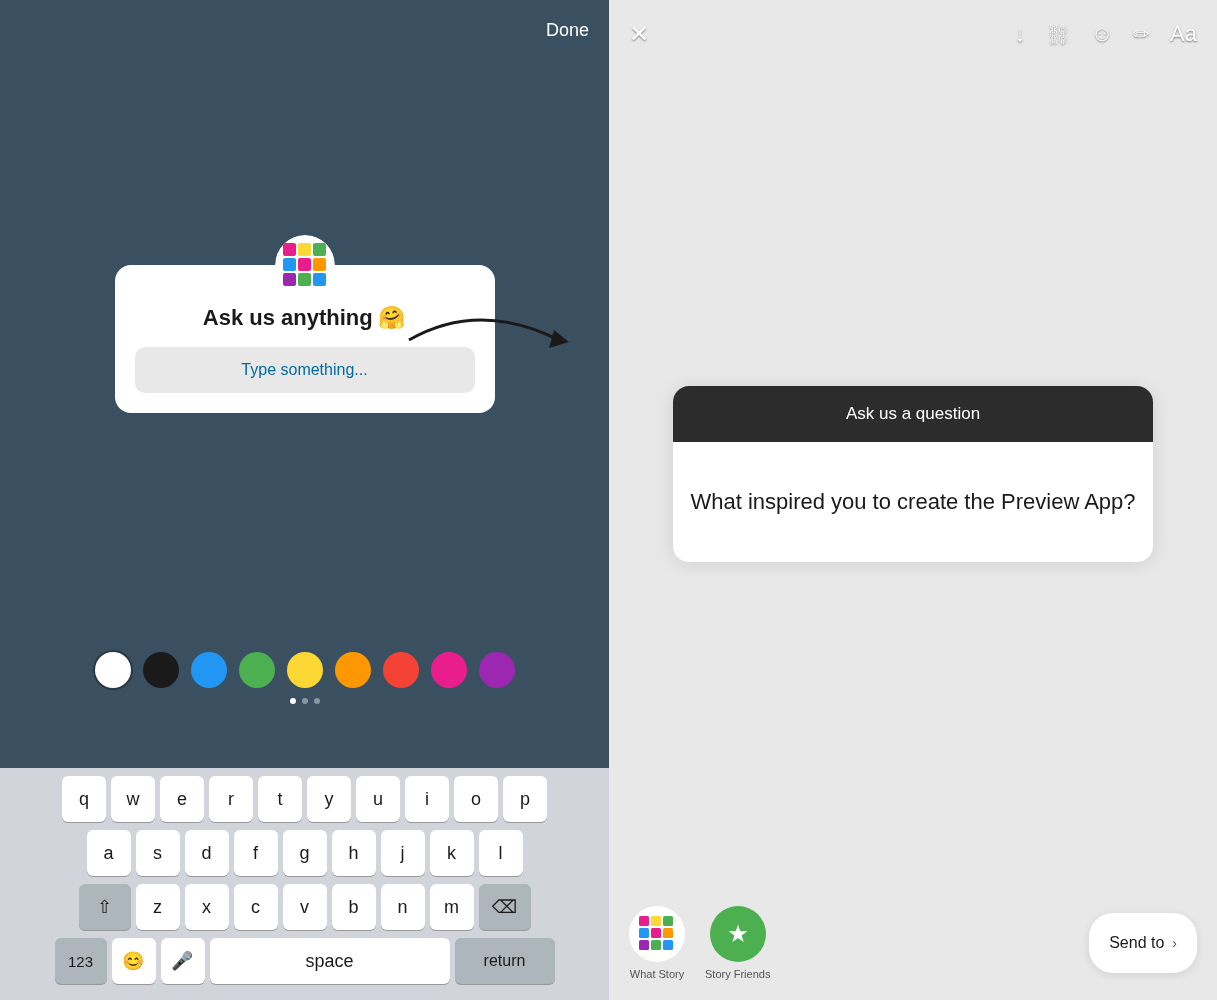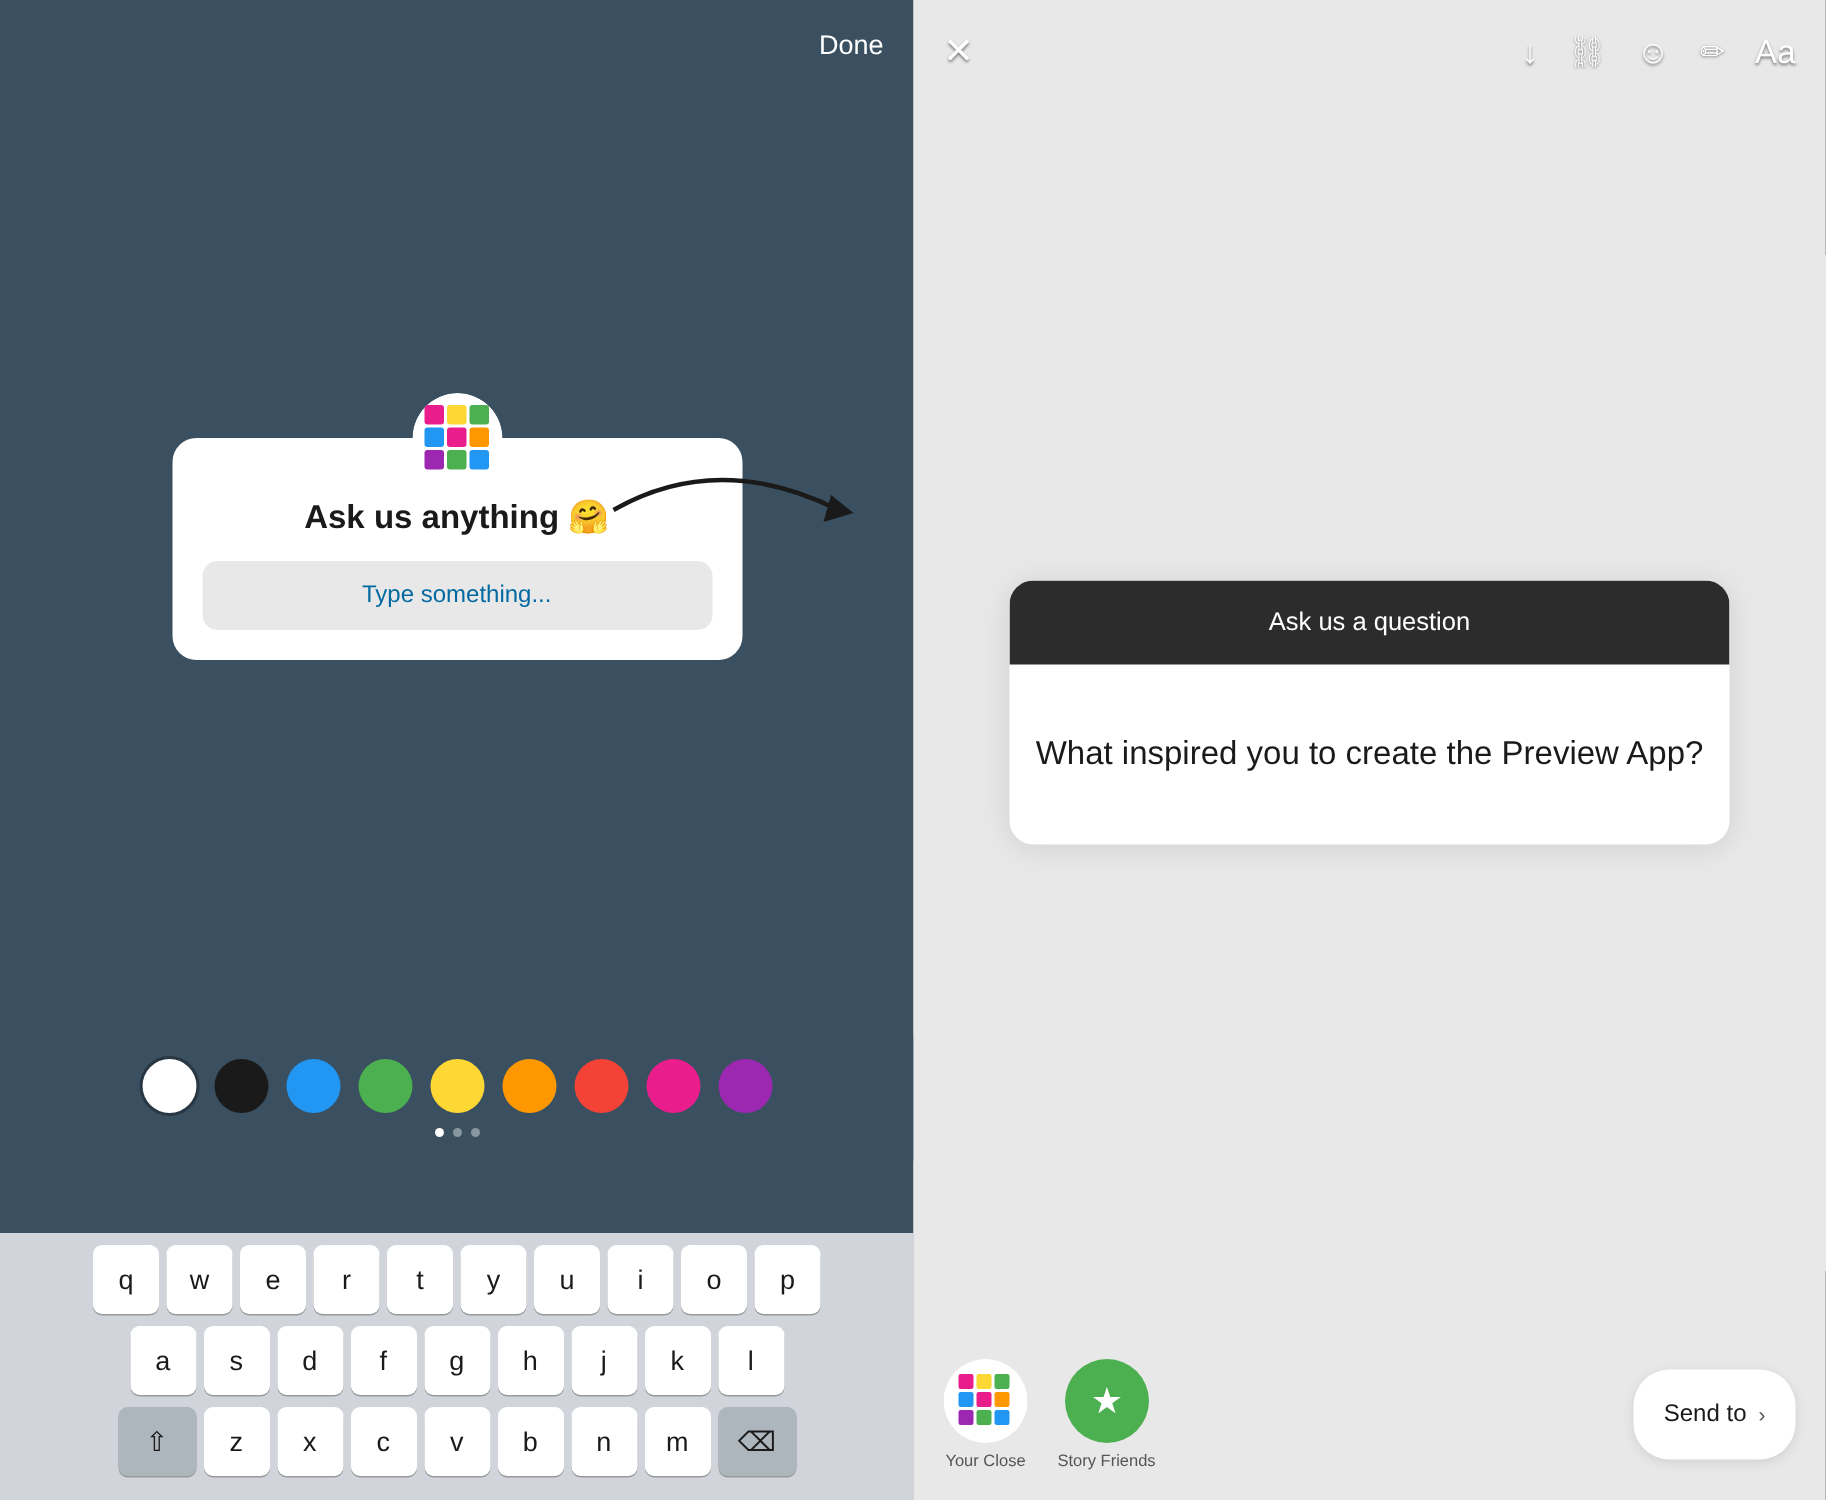--- a/index.html
+++ b/index.html
@@ -416,6 +416,13 @@
       <div class="key dark delete">⌫</div>
     </div>
 
+    <div class="keyboard-row">
+      <div class="key dark nums">123</div>
+      <div class="key">😊</div>
+      <div class="key">🎤</div>
+      <div class="key space">space</div>
+      <div class="key dark return">return</div>
+    </div>
   </div>
 </div>
 

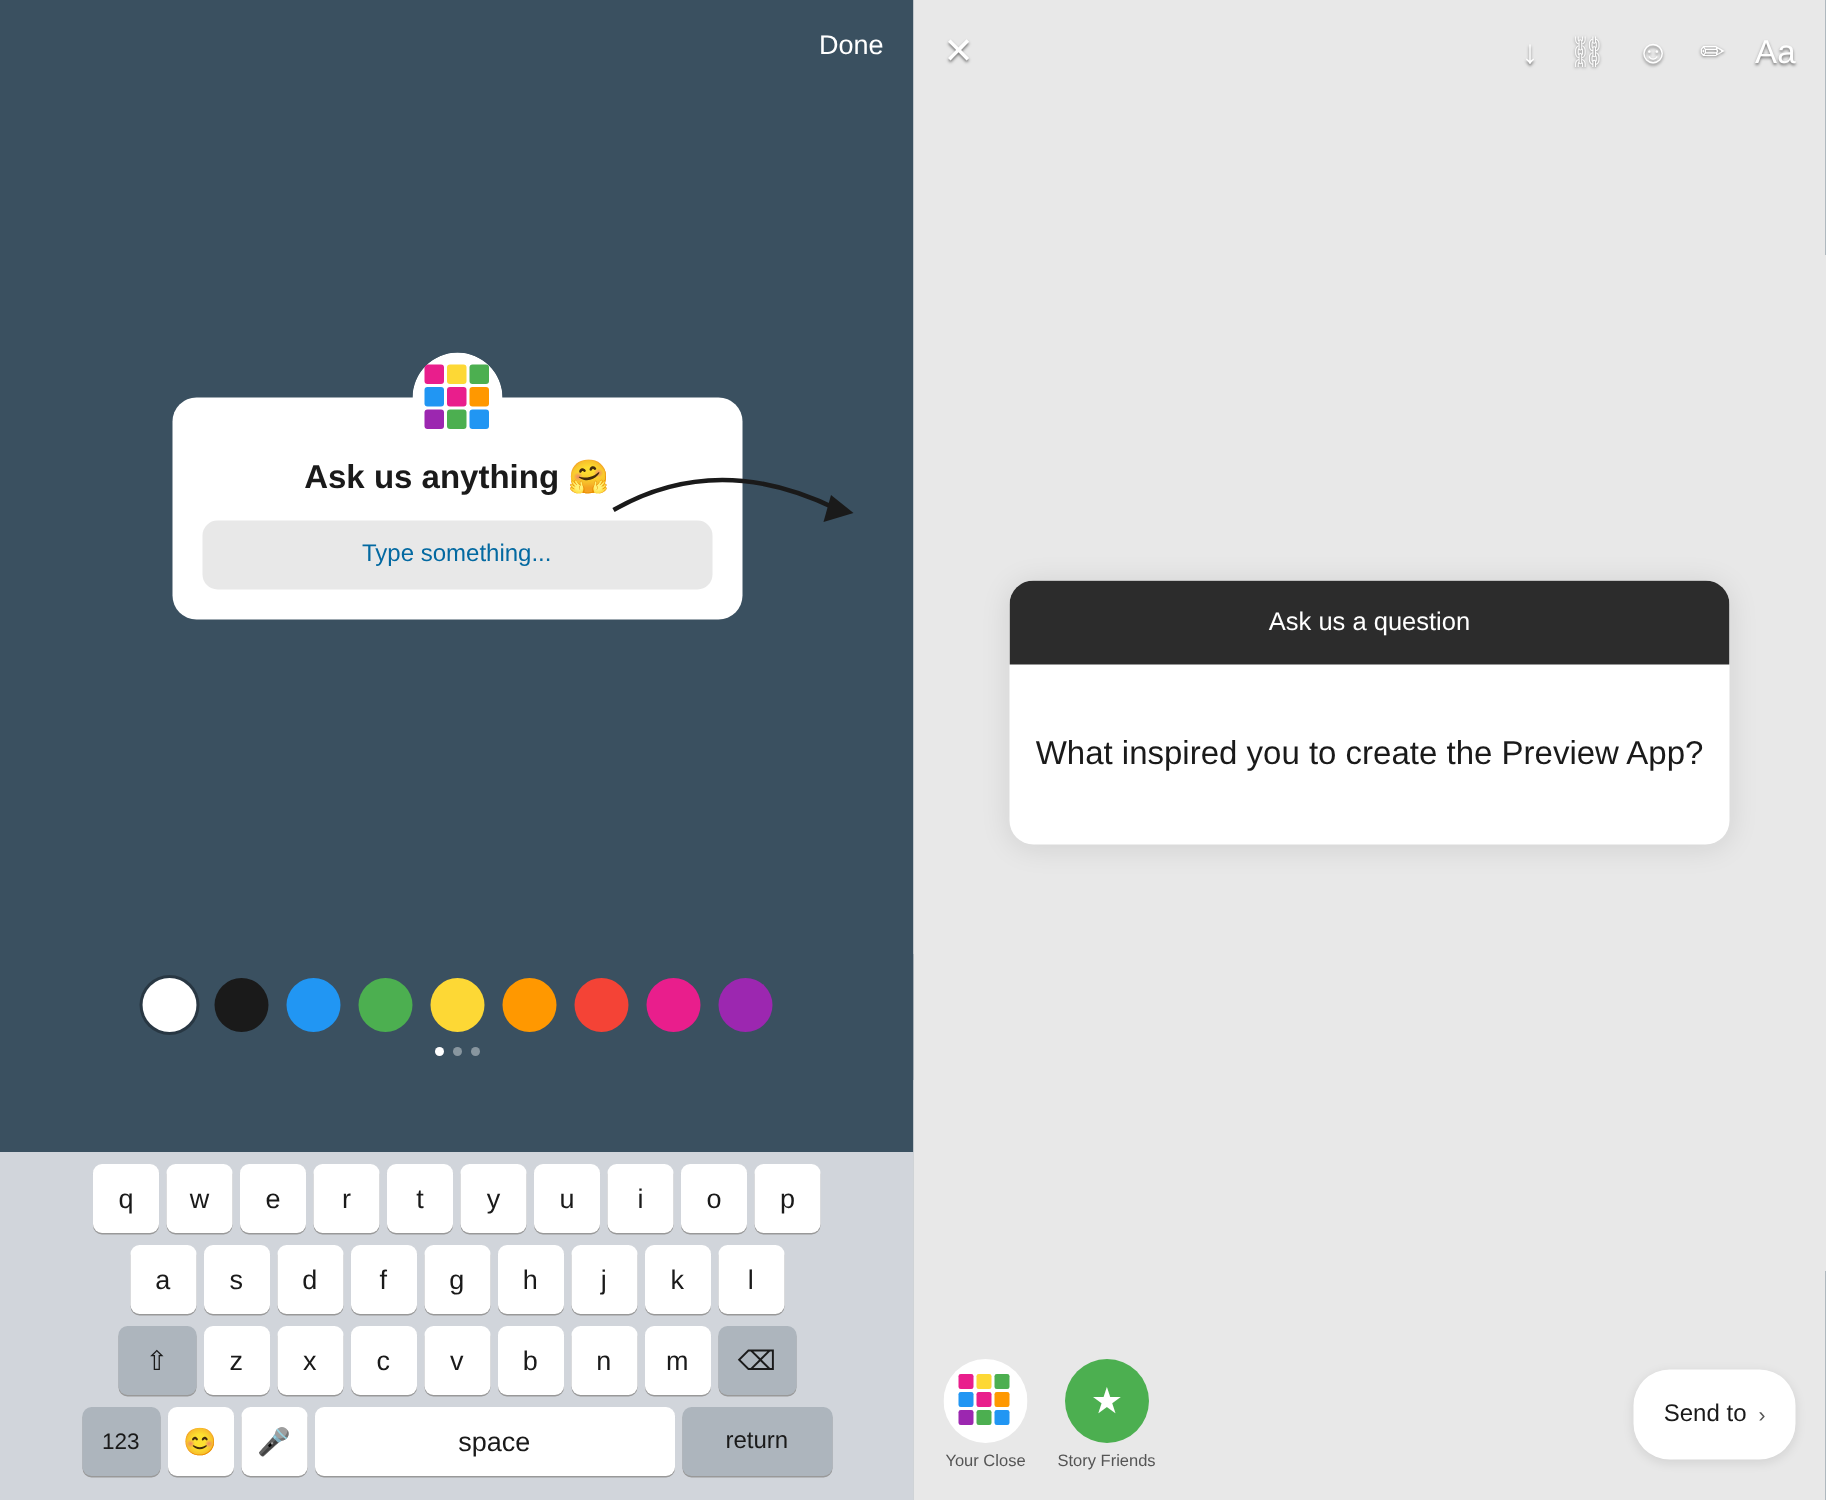--- a/index.html
+++ b/index.html
@@ -469,7 +469,7 @@
             <rect x="34" y="34" width="10" height="10" rx="1.5" fill="#2196f3"></rect>
           </svg>
         </div>
-        <span class="story-option-label">Your Close</span>
+        <span class="story-option-label">What Story</span>
       </div>
 
       <div class="story-option">

